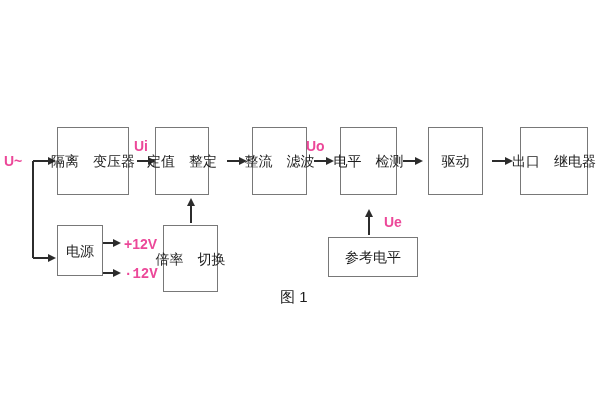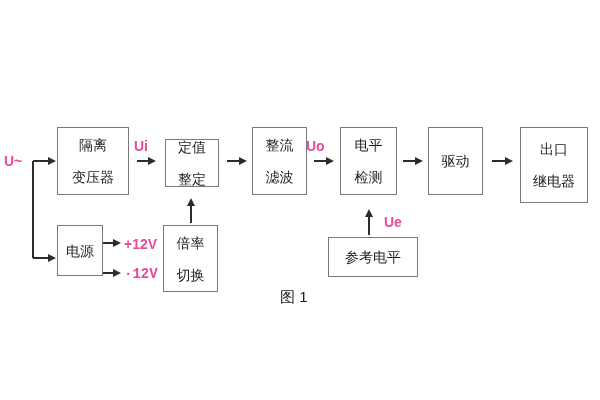--- a/index.html
+++ b/index.html
@@ -21,7 +21,7 @@
     border: 1.5px solid #787878;
     background: #ffffff;
     display: flex;
-    flex-direction: column;
+    flex-direction: row;
     align-items: center;
     justify-content: center;
     gap: 14px;

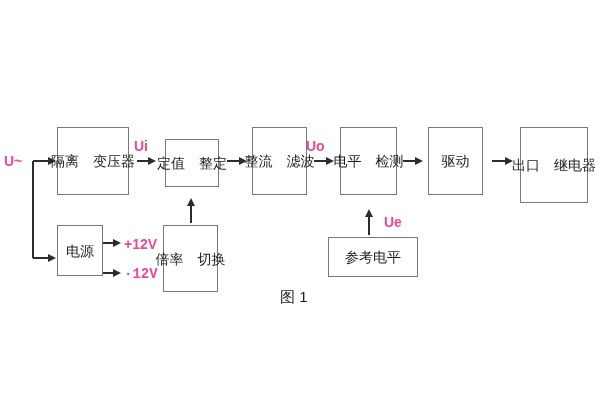--- a/index.html
+++ b/index.html
@@ -94,7 +94,7 @@
   <div class="hline" style="left:137px; top:160.2px; width:12px;"></div>
   <div class="arr-r" style="left:148px; top:157px;"></div>
 
-  <div class="block" style="left:165px; top:127px; width:54px; height:48px;margin-top:12px;">
+  <div class="block" style="left:155px; top:127px; width:54px; height:68px;">
     <span>定值</span>
     <span>整定</span>
   </div>

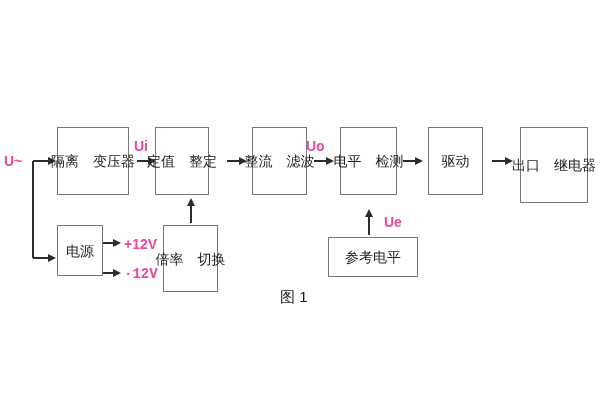--- a/index.html
+++ b/index.html
@@ -126,7 +126,7 @@
   <div class="hline" style="left:492px; top:160.2px; width:14px;"></div>
   <div class="arr-r" style="left:505px; top:157px;"></div>
 
-  <div class="block" style="left:520px; top:127px; width:68px; height:76px;">
+  <div class="block" style="left:520px; top:127px; width:68px; height:68px;">
     <span>出口</span>
     <span>继电器</span>
   </div>

